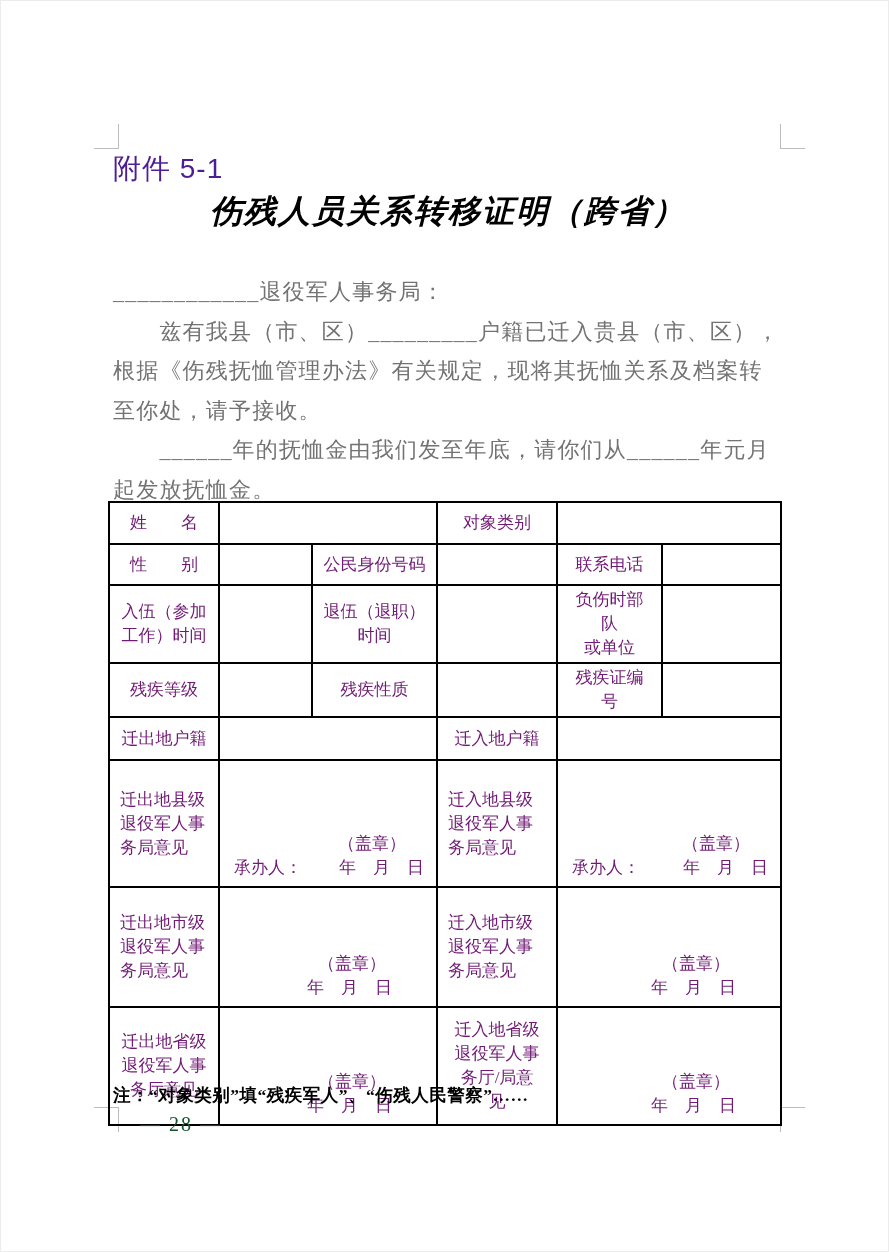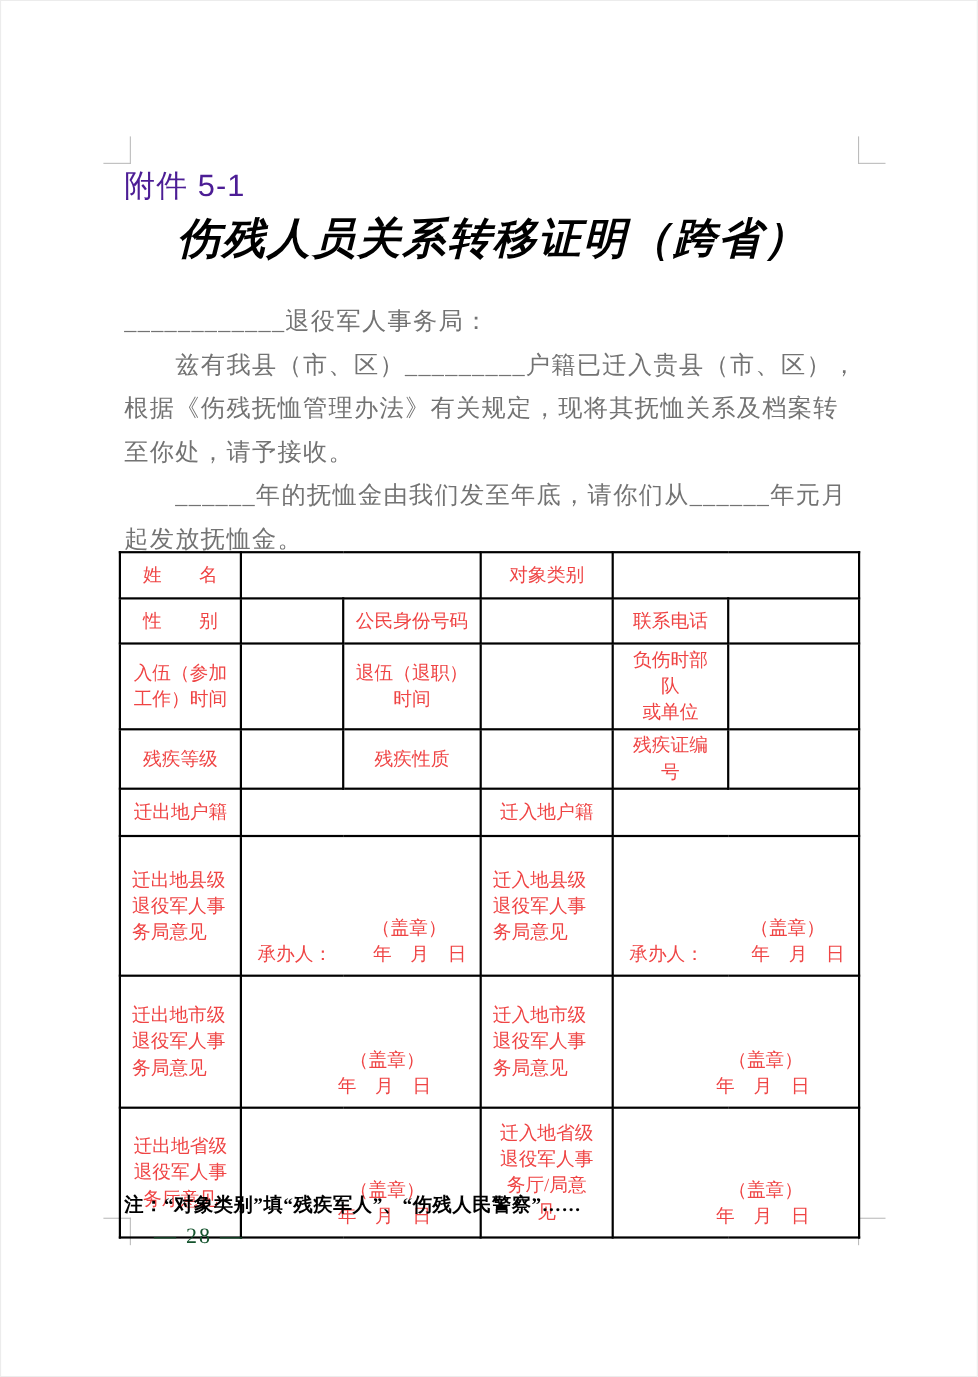--- a/index.html
+++ b/index.html
@@ -30,7 +30,7 @@
     text-align:center;
     font-family:"DejaVu Serif","Liberation Serif",serif;
     font-style:italic;font-weight:700;
-    font-size:39px;letter-spacing:2px;color:#000;
+    font-size:32px;letter-spacing:2px;color:#000;
     white-space:nowrap;
   }
   .letter{

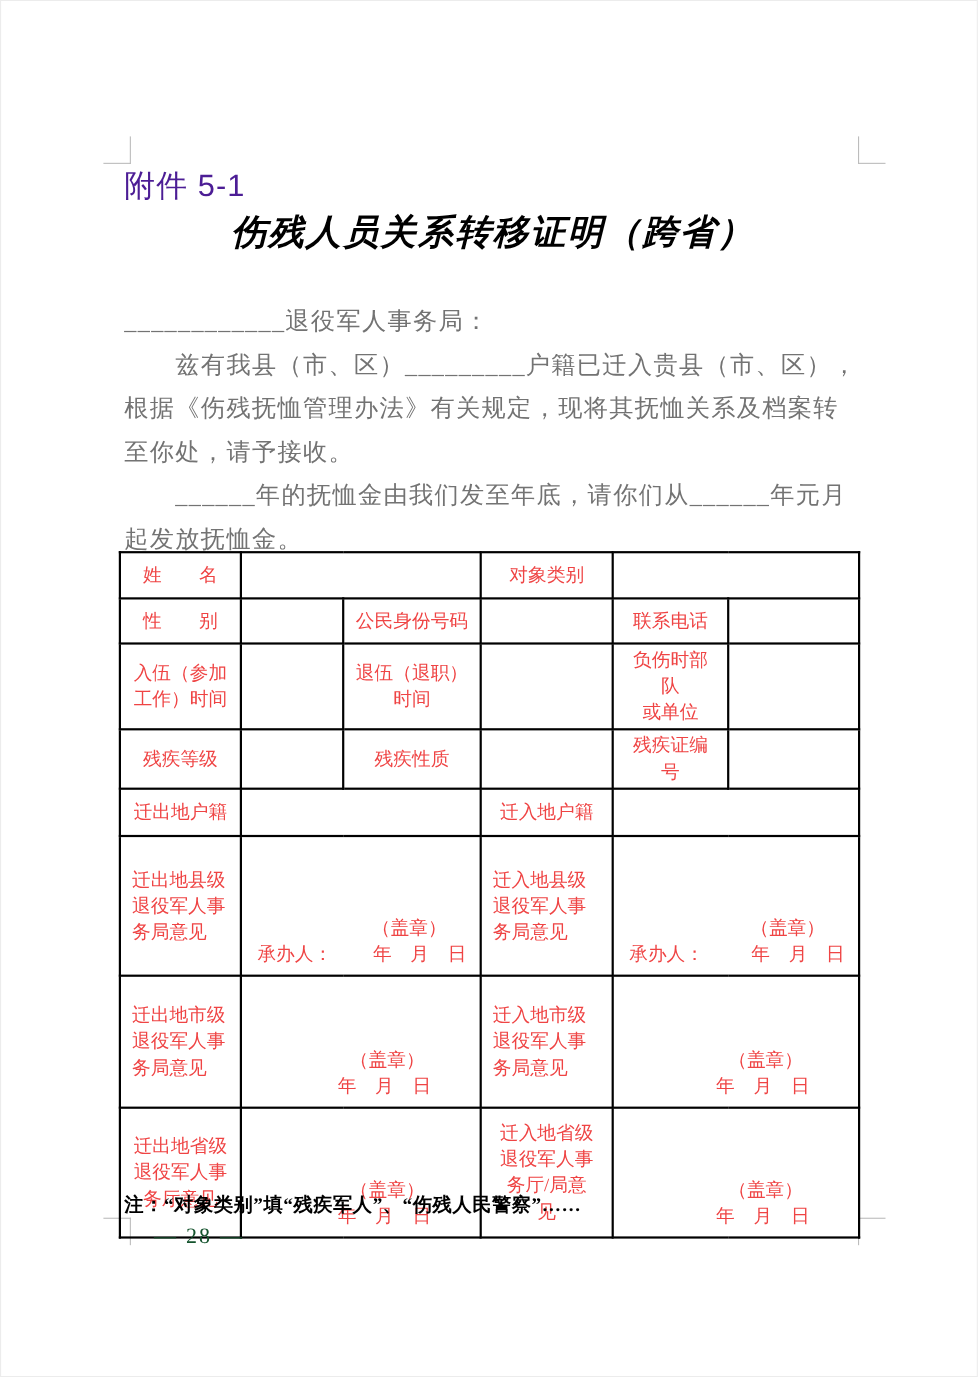--- a/index.html
+++ b/index.html
@@ -42,7 +42,7 @@
   table.form{
     position:absolute;left:108px;top:501px;
     border-collapse:collapse;table-layout:fixed;width:672px;
-    font-size:17px;line-height:24px;color:#ef4444;
+    font-size:17px;line-height:24px;color:#701a75;
   }
   table.form td{
     border:2px solid #000;

